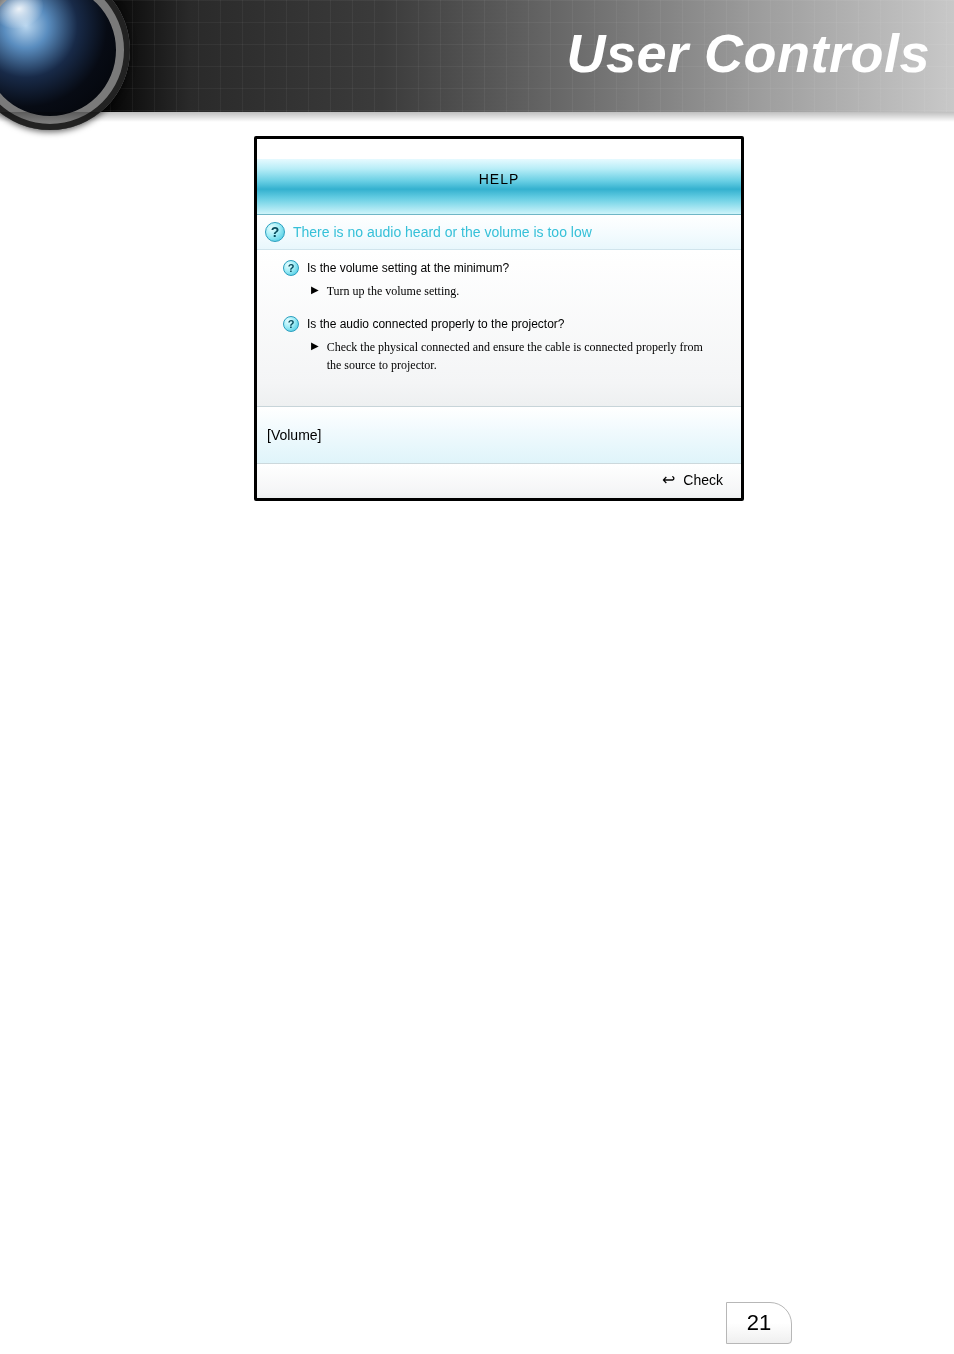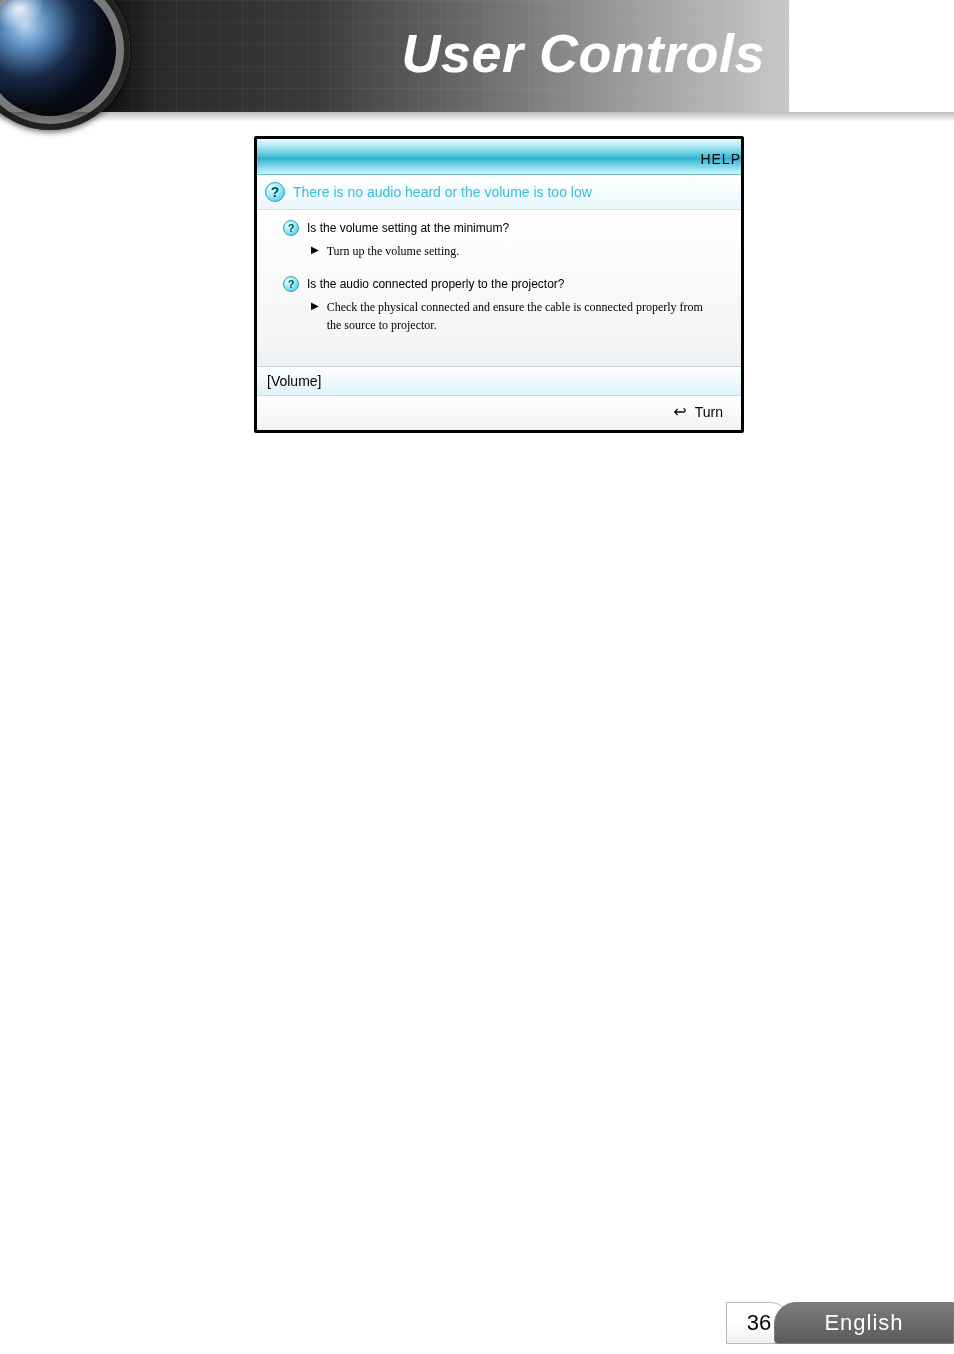--- a/index.html
+++ b/index.html
@@ -16,7 +16,7 @@
   .banner {
     position: absolute;
     top: 0; left: 0;
-    width: 789px;
+    width: 954px;
     height: 112px;
     background: linear-gradient(to right,
       #000 0%, #000 10%, #1a1a1a 16%, #2a2a2a 20%,

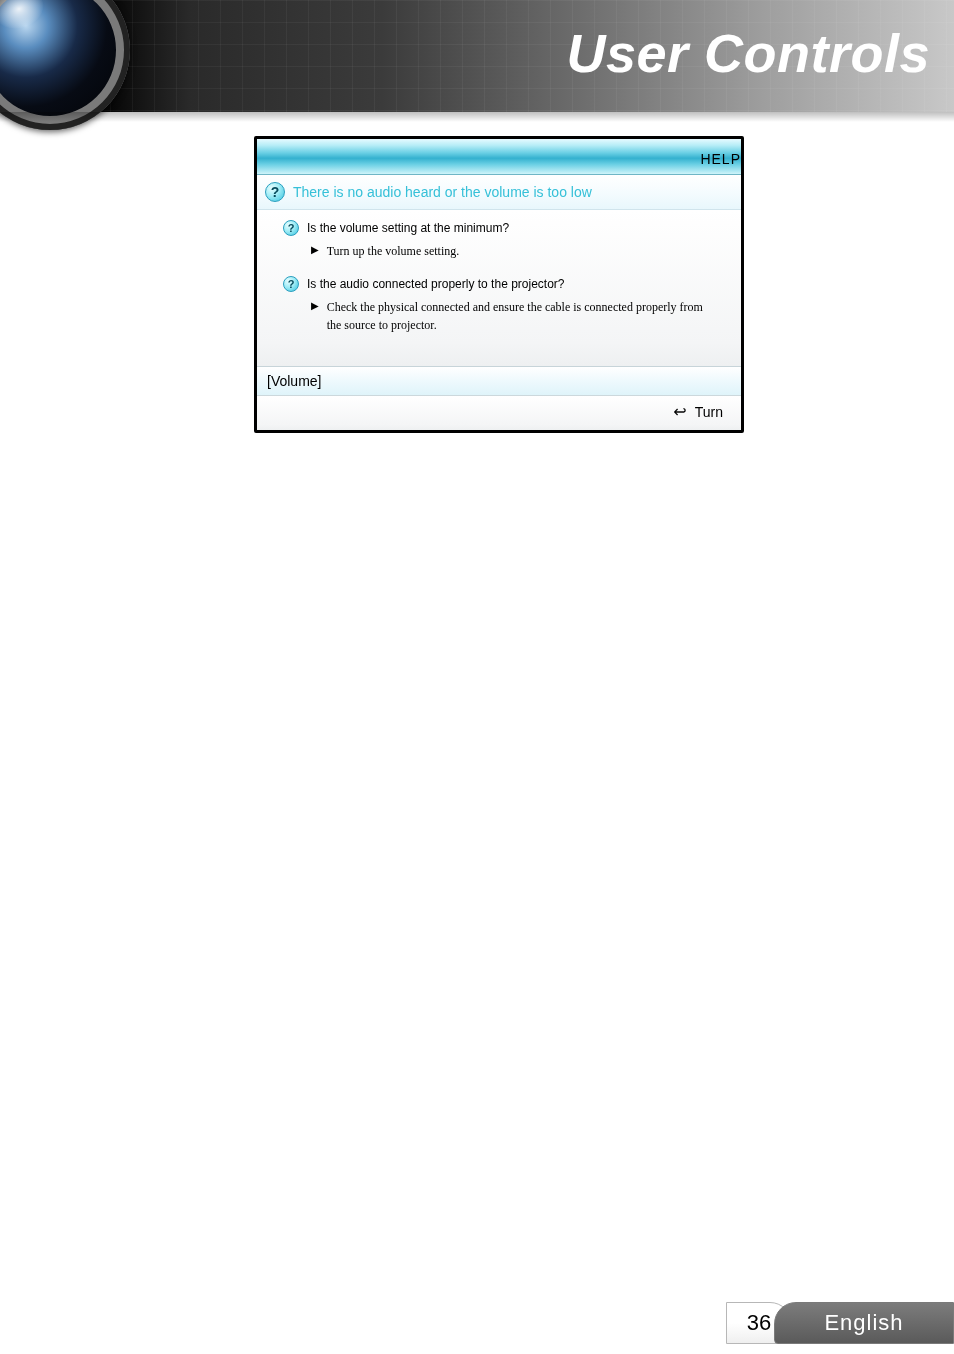--- a/index.html
+++ b/index.html
@@ -74,17 +74,18 @@
     font-family: Arial, sans-serif;
   }
   .panel-head {
-    height: 36px;
+    height: 56px;
     background: linear-gradient(to bottom,
       #e6faff 0%, #b7edf7 18%, #69cfe4 40%,
       #34b1cf 55%, #69cfe4 72%, #cef4fa 100%);
-    text-align: right;
+    text-align: center;
     line-height: 40px;
     font-size: 14px;
     letter-spacing: 1px;
     color: #000;
     border-bottom: 1px solid #6fb6c6;
     font-weight: 500;
+    margin-top: 20px;
   }
   .topic-row {
     display: flex;

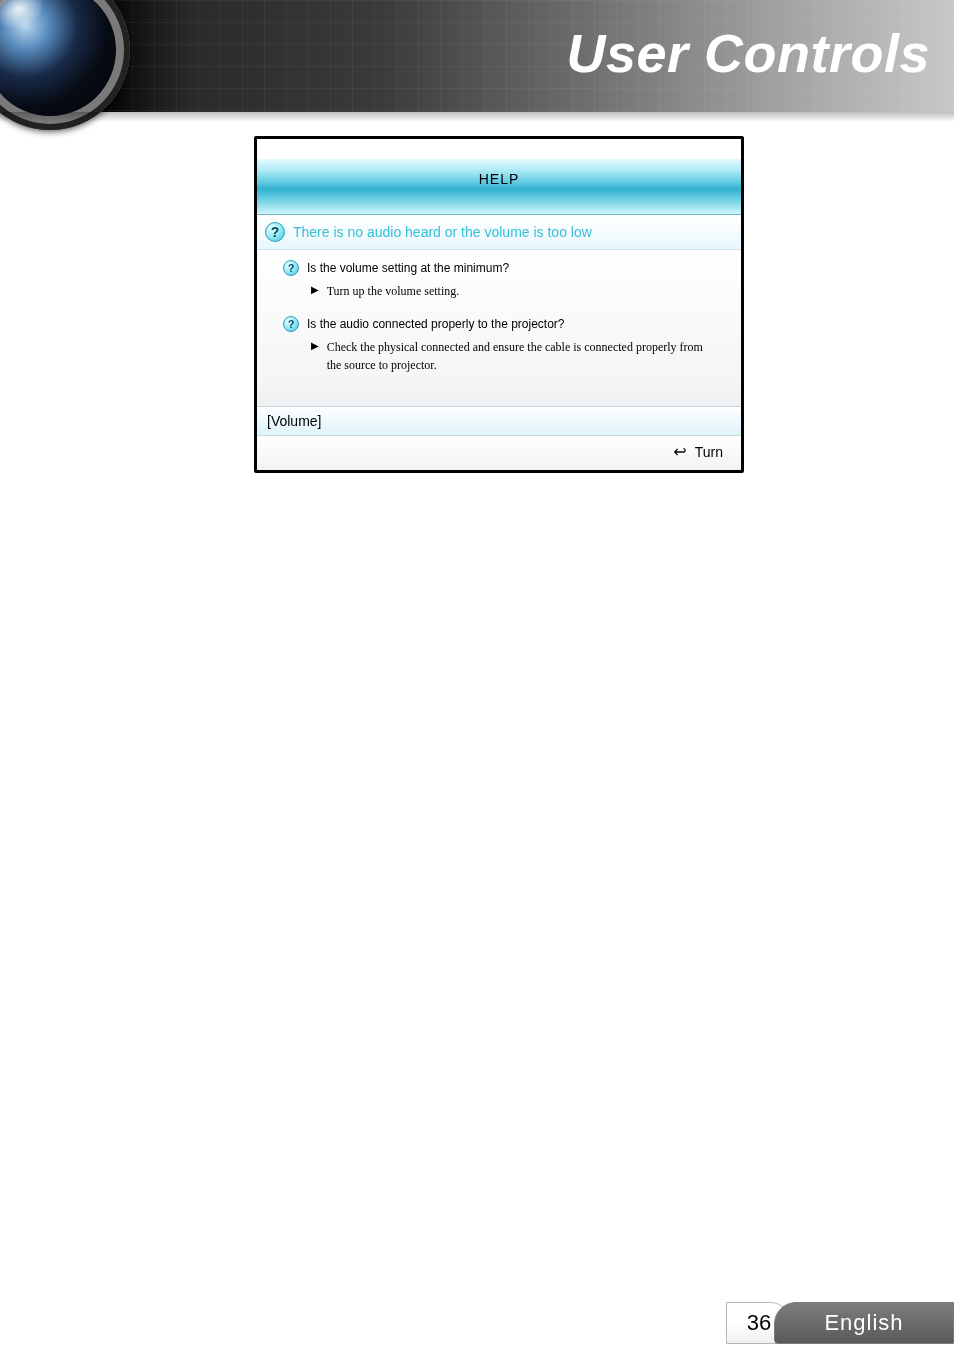--- a/index.html
+++ b/index.html
@@ -125,7 +125,7 @@
   .action-text { line-height: 18px; max-width: 380px; font-family: Liberation Serif, serif; }
   .selected-bar {
     background: linear-gradient(to bottom, #ffffff 0%, #eef9fd 50%, #dff4fa 100%);
-    padding: 6px 10px;
+    padding: 20px 10px;
     font-size: 14px;
     color: #000;
     border-bottom: 1px solid #ccd8dc;

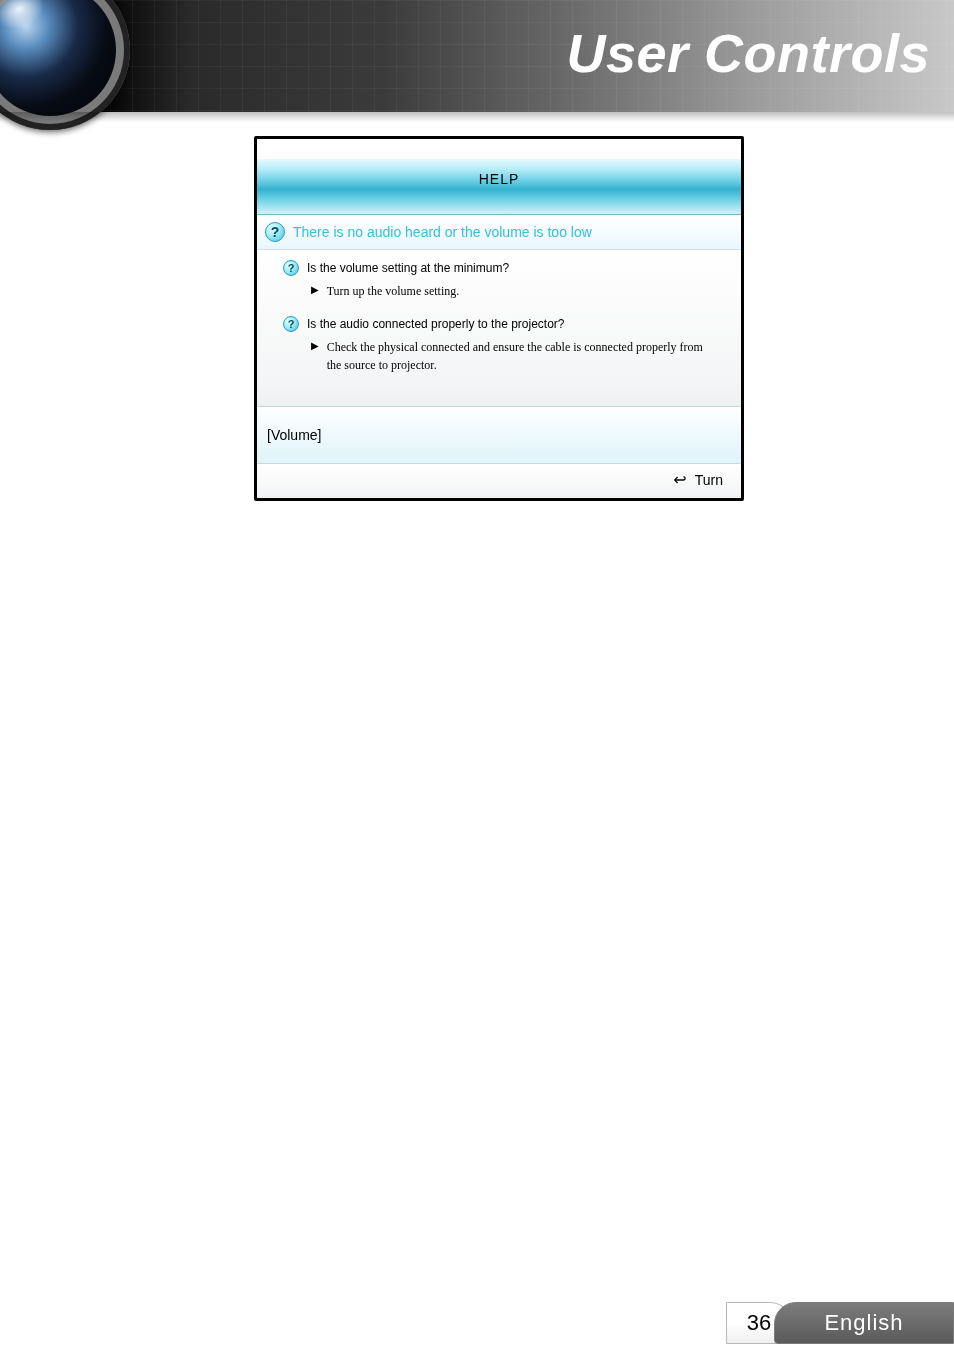--- a/index.html
+++ b/index.html
@@ -219,7 +219,7 @@
 
   <div class="exit-row">
     <span class="back-icon">↩</span>
-    <span>Turn</span>
+    <span>Check</span>
   </div>
 </div>
 

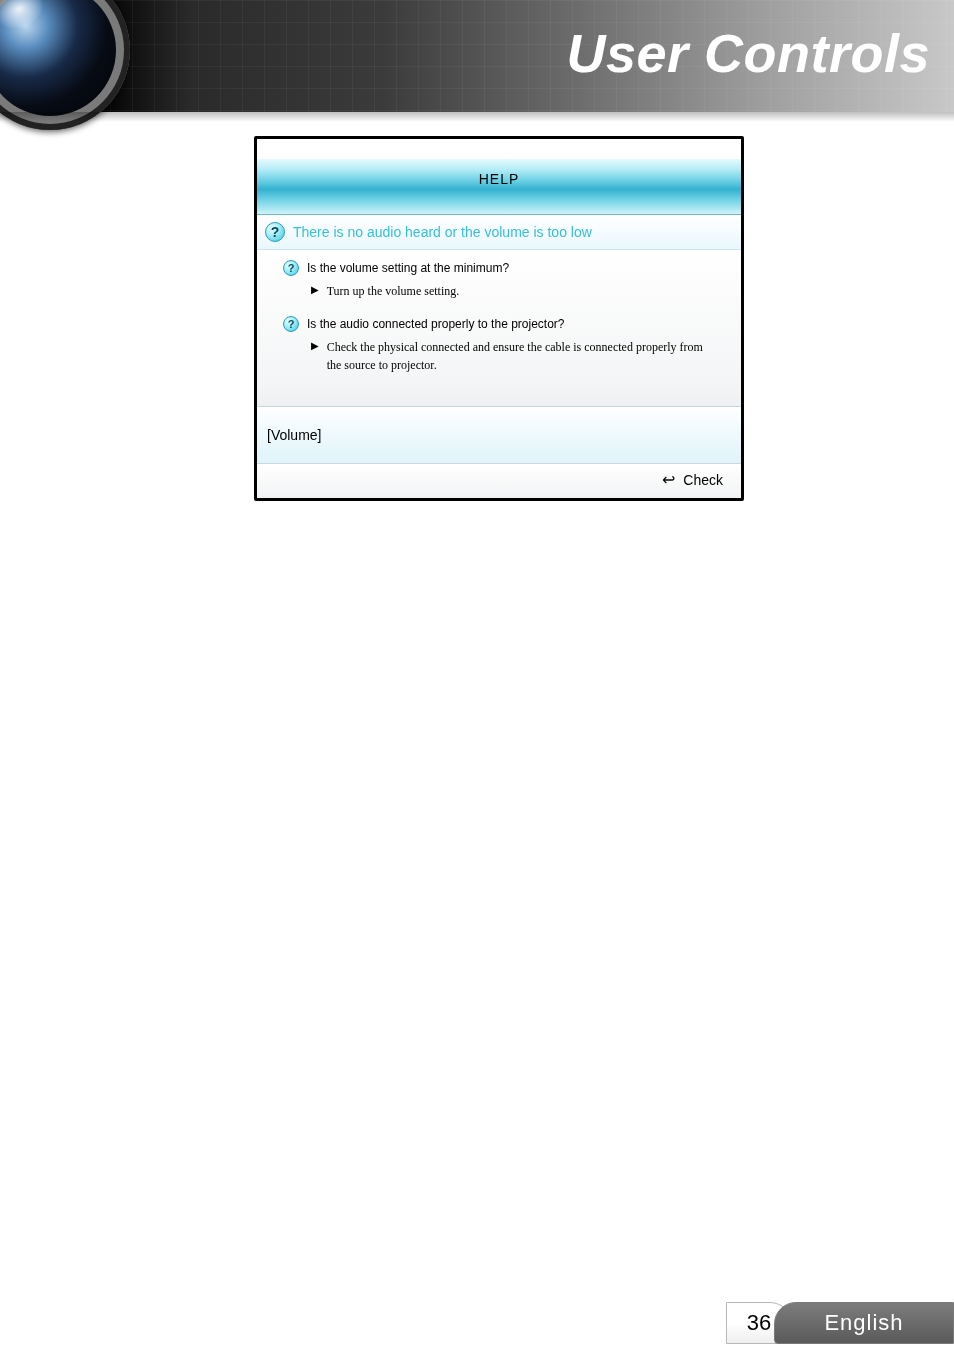--- a/index.html
+++ b/index.html
@@ -224,7 +224,7 @@
 </div>
 
 <div class="footer">
-  <div class="pagecap">36</div>
+  <div class="pagecap">21</div>
   <div class="langcap">English</div>
 </div>
 

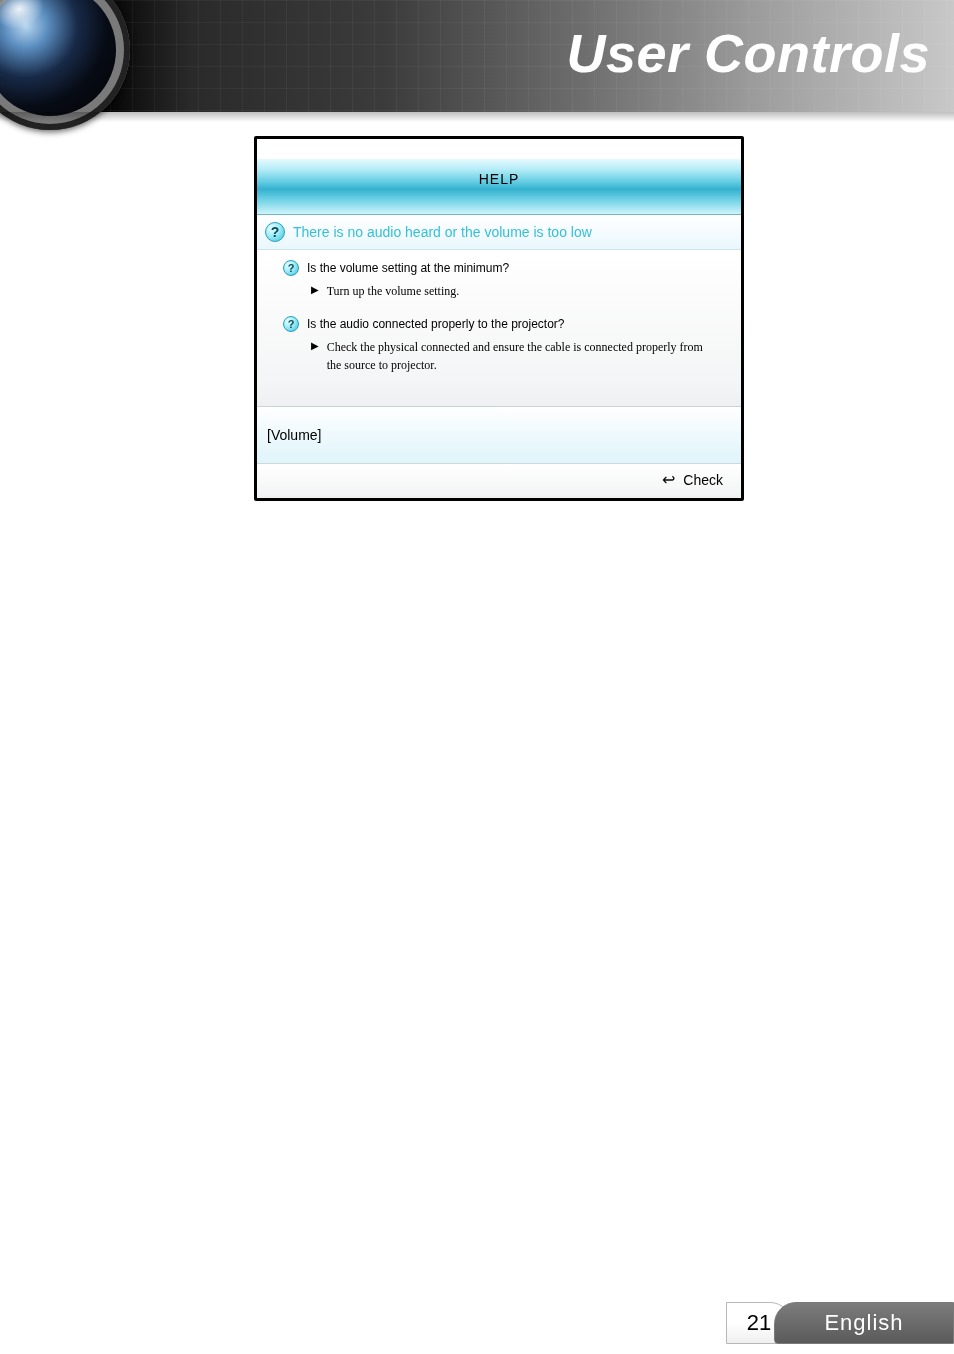--- a/index.html
+++ b/index.html
@@ -225,7 +225,6 @@
 
 <div class="footer">
   <div class="pagecap">21</div>
-  <div class="langcap">English</div>
 </div>
 
 </body></html>

